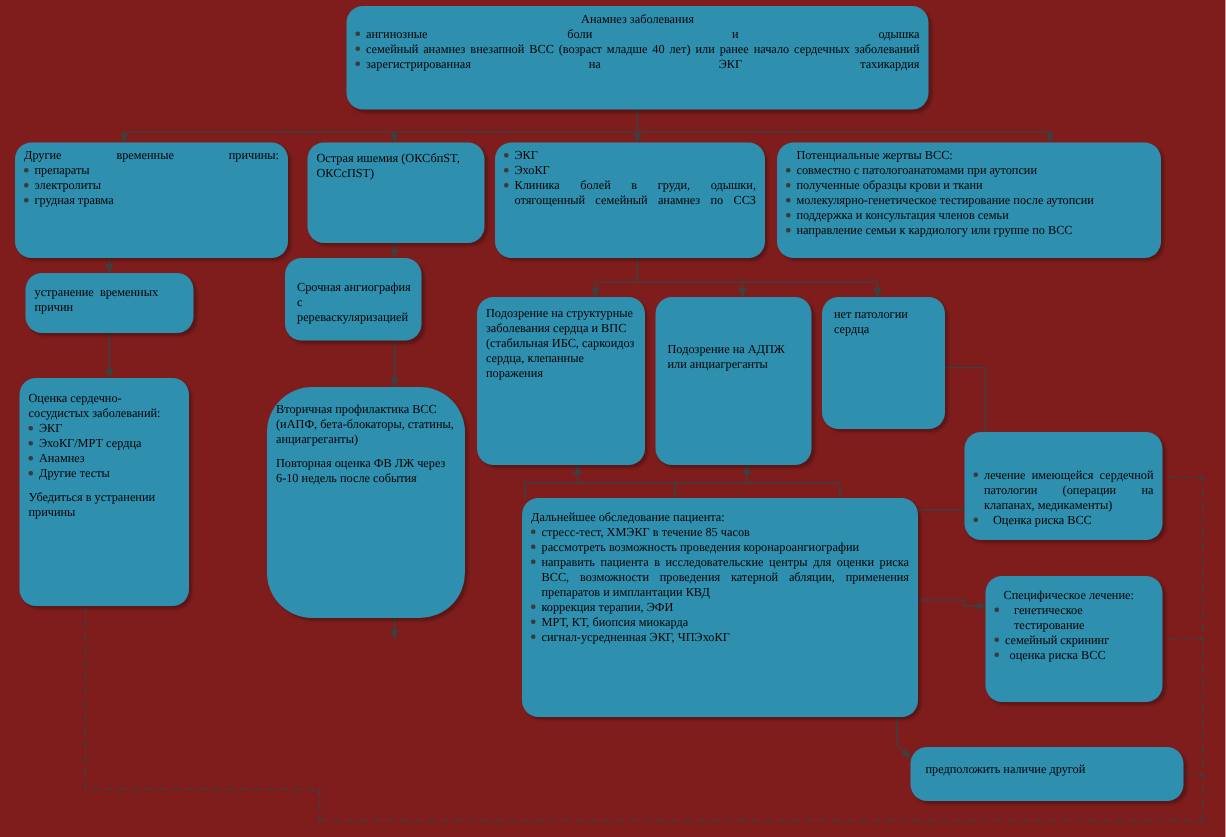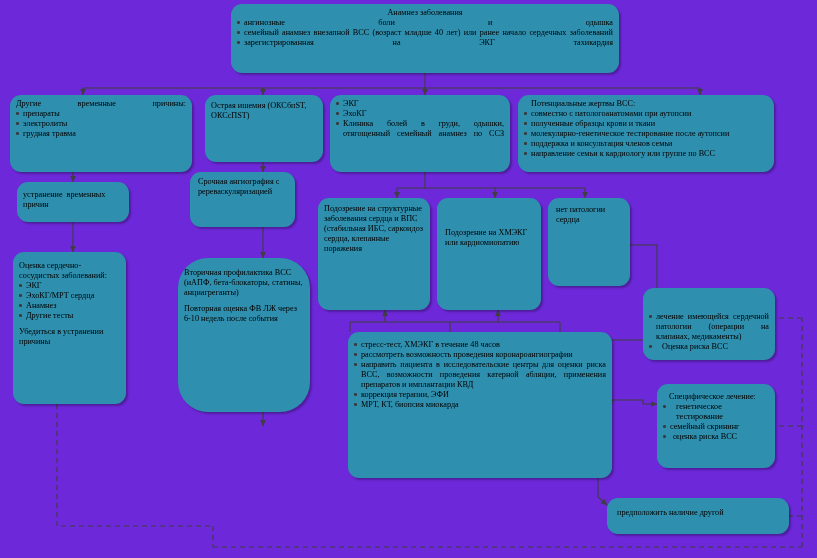--- a/index.html
+++ b/index.html
@@ -12,7 +12,7 @@
     position:relative;
     width:817px;
     height:558px;
-    background:#6d28d9;
+    background:#7f1d1d;
     overflow:hidden;
   }
   svg#wires{

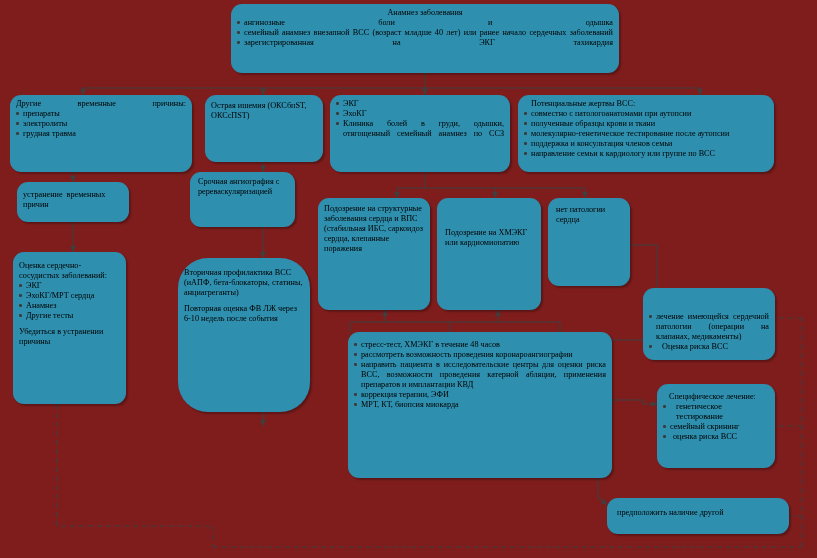--- a/index.html
+++ b/index.html
@@ -167,7 +167,7 @@
     <span style="padding-left:2px;">временных причин</span>
   </div>
 
-  <div class="node" style="left:190px;top:172px;width:105px;height:55px;padding-top:5px;padding-left:8px;">
+  <div class="node" style="left:190px;top:172px;width:91px;height:55px;padding-top:15px;padding-left:8px;">
     <span>Срочная ангиография с ререваскуляризацией</span>
   </div>
 

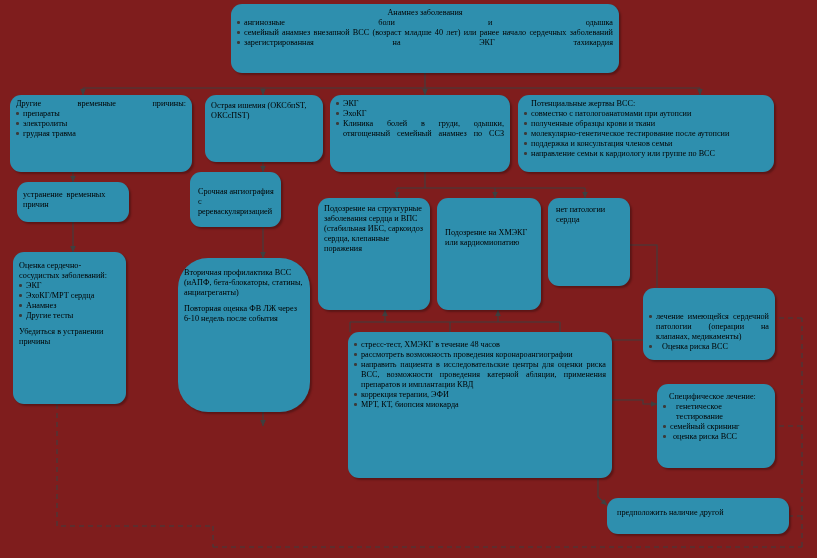--- a/index.html
+++ b/index.html
@@ -195,7 +195,7 @@
   </div>
 
   <div class="node" style="left:437px;top:198px;width:104px;height:112px;padding-top:30px;padding-left:8px;">
-    <span>Подозрение на ХМЭКГ или кардиомиопатию</span>
+    <span>Подозрение на АДПЖ или анциагреганты</span>
   </div>
 
   <div class="node" style="left:548px;top:198px;width:82px;height:88px;padding-top:7px;padding-left:8px;">

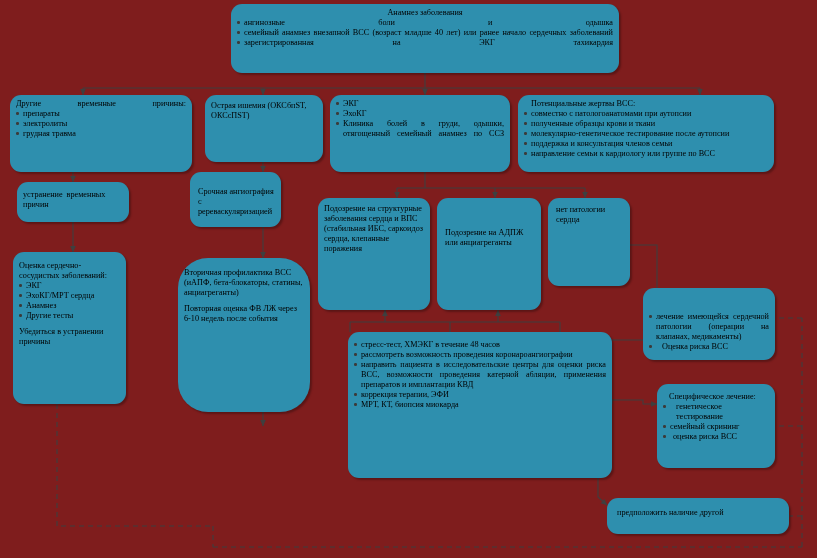--- a/index.html
+++ b/index.html
@@ -204,6 +204,7 @@
   </div>
 
   <div class="node" style="left:348px;top:332px;width:264px;height:146px;padding-top:8px;">
+    <span class="ttl">Дальнейшее обследование пациента:</span>
     <ul>
       <li>стресс-тест, ХМЭКГ в течение 48 часов</li>
       <li>рассмотреть возможность проведения коронароангиографии</li>

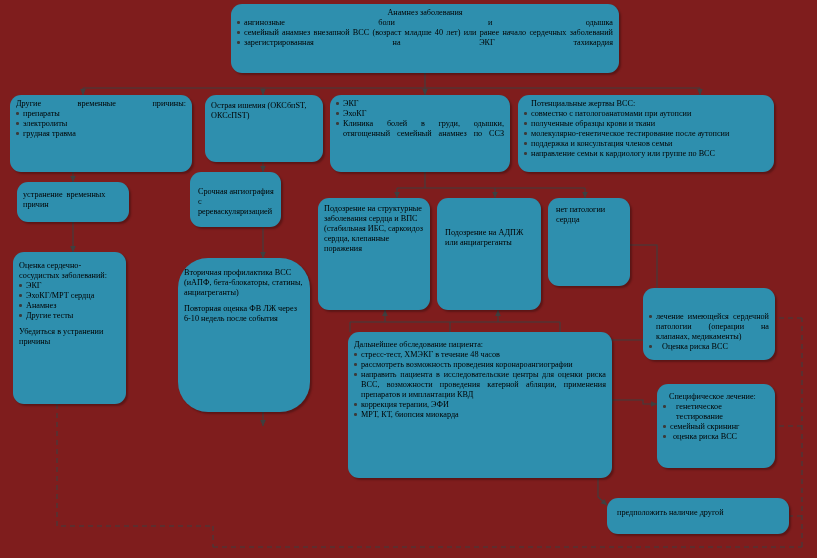--- a/index.html
+++ b/index.html
@@ -206,7 +206,7 @@
   <div class="node" style="left:348px;top:332px;width:264px;height:146px;padding-top:8px;">
     <span class="ttl">Дальнейшее обследование пациента:</span>
     <ul>
-      <li>стресс-тест, ХМЭКГ в течение 48 часов</li>
+      <li>стресс-тест, ХМЭКГ в течение 85 часов</li>
       <li>рассмотреть возможность проведения коронароангиографии</li>
       <li>направить пациента в исследовательские центры для оценки риска ВСС, возможности проведения катерной абляции, применения препаратов и имплантации КВД</li>
       <li>коррекция терапии, ЭФИ</li>

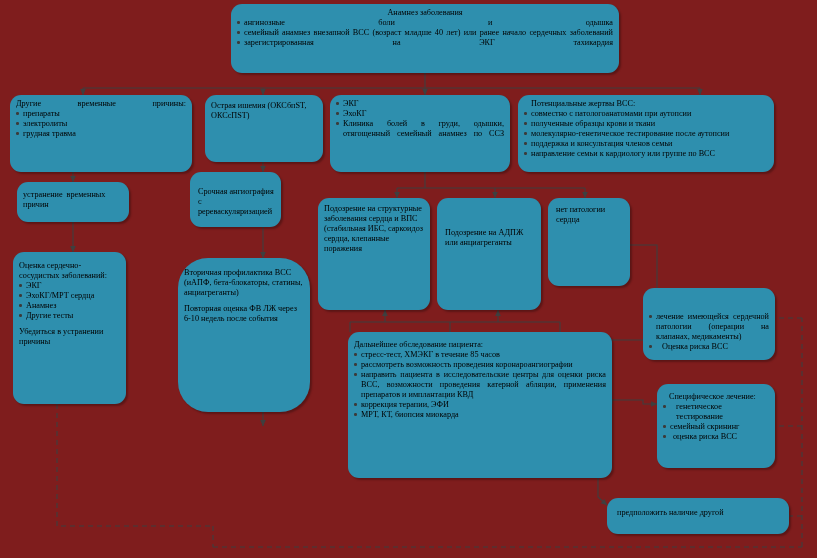--- a/index.html
+++ b/index.html
@@ -211,6 +211,7 @@
       <li>направить пациента в исследовательские центры для оценки риска ВСС, возможности проведения катерной абляции, применения препаратов и имплантации КВД</li>
       <li>коррекция терапии, ЭФИ</li>
       <li>МРТ, КТ, биопсия миокарда</li>
+      <li>сигнал-усредненная ЭКГ, ЧПЭхоКГ</li>
     </ul>
   </div>
 

